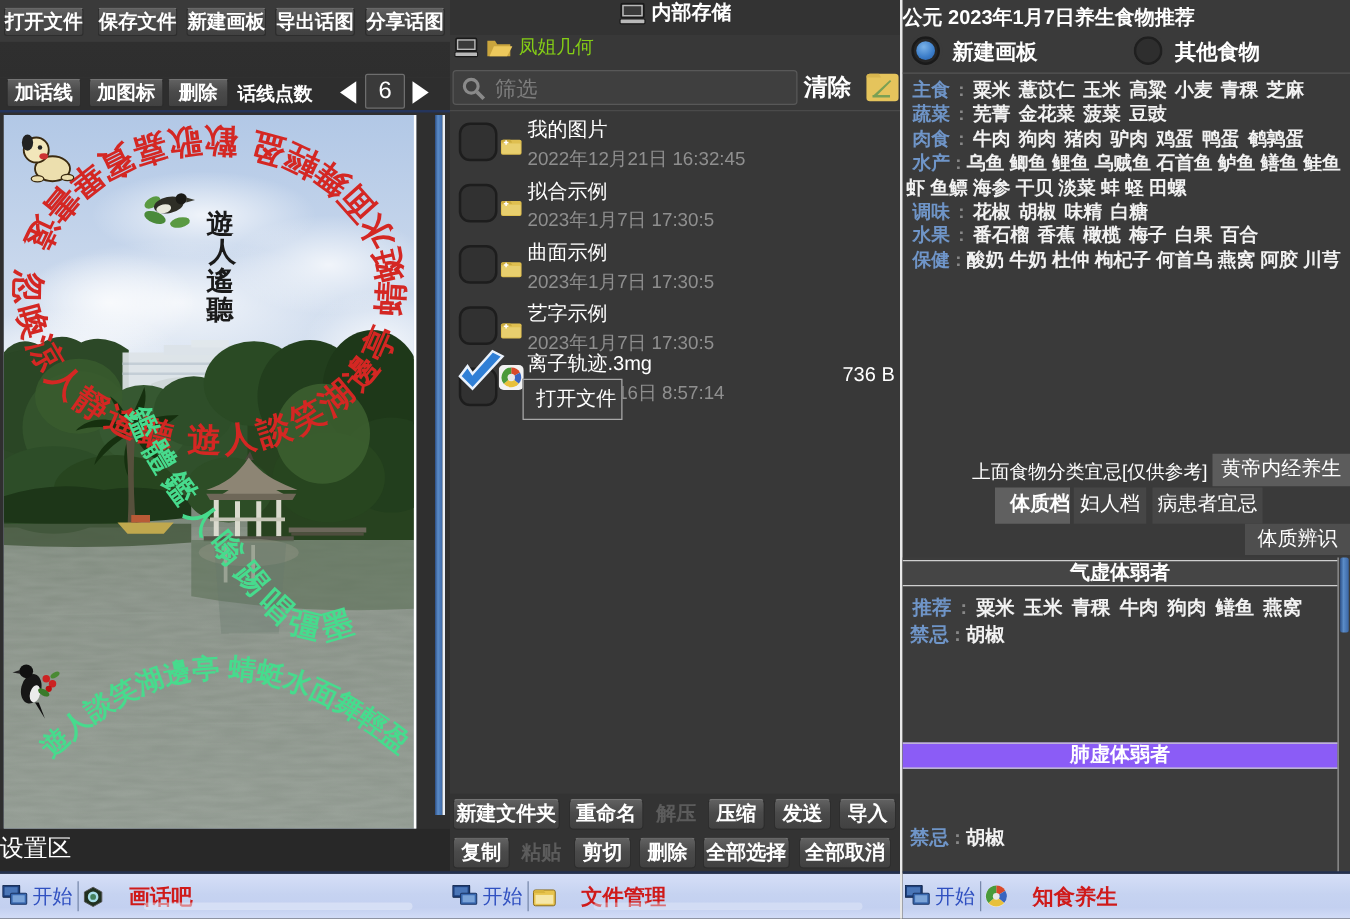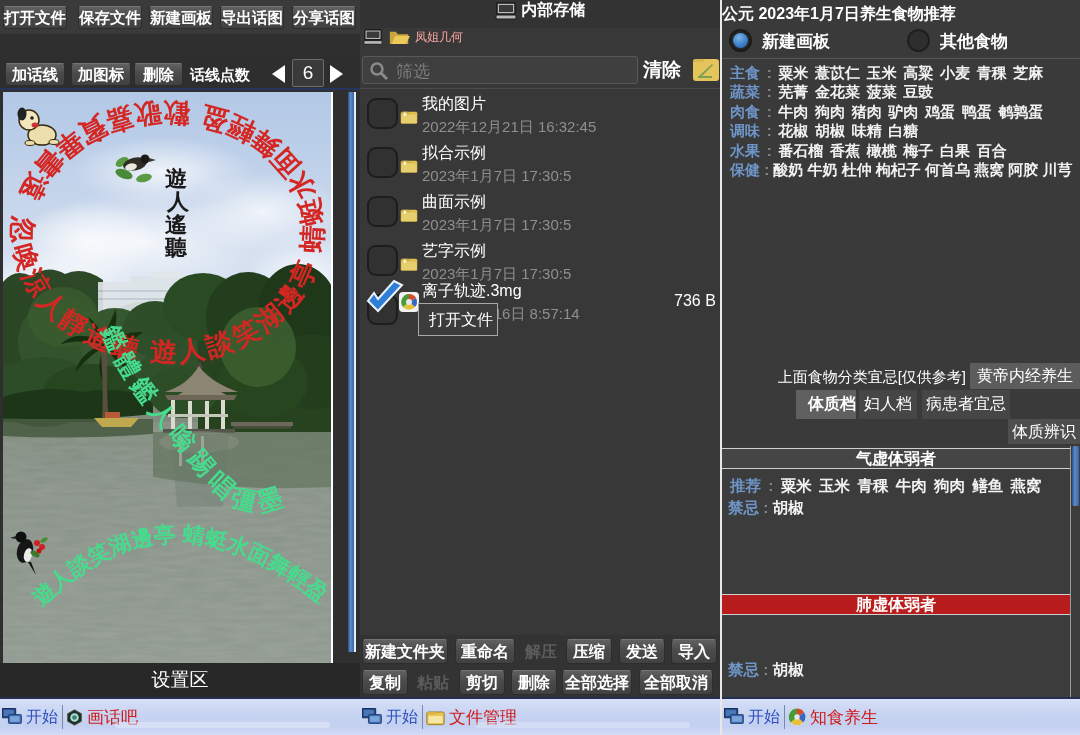--- a/index.html
+++ b/index.html
@@ -232,7 +232,7 @@
       <path d="M1,4 L8,4 L10,7 L22,7 L22,18 L1,18 Z" fill="#caa53d"></path>
       <path d="M3,18 L7,9 L24,9 L19,18 Z" fill="#edc95c"></path>
     </svg>
-    <span style="color:#fca5a5;font-size:12px;vertical-align:2px">凤姐几何</span>
+    <span style="color:#84cc16;font-size:15px;vertical-align:2px">凤姐几何</span>
   </div>
 
   <div style="position:absolute;left:0;top:54px;width:100%;height:32px">

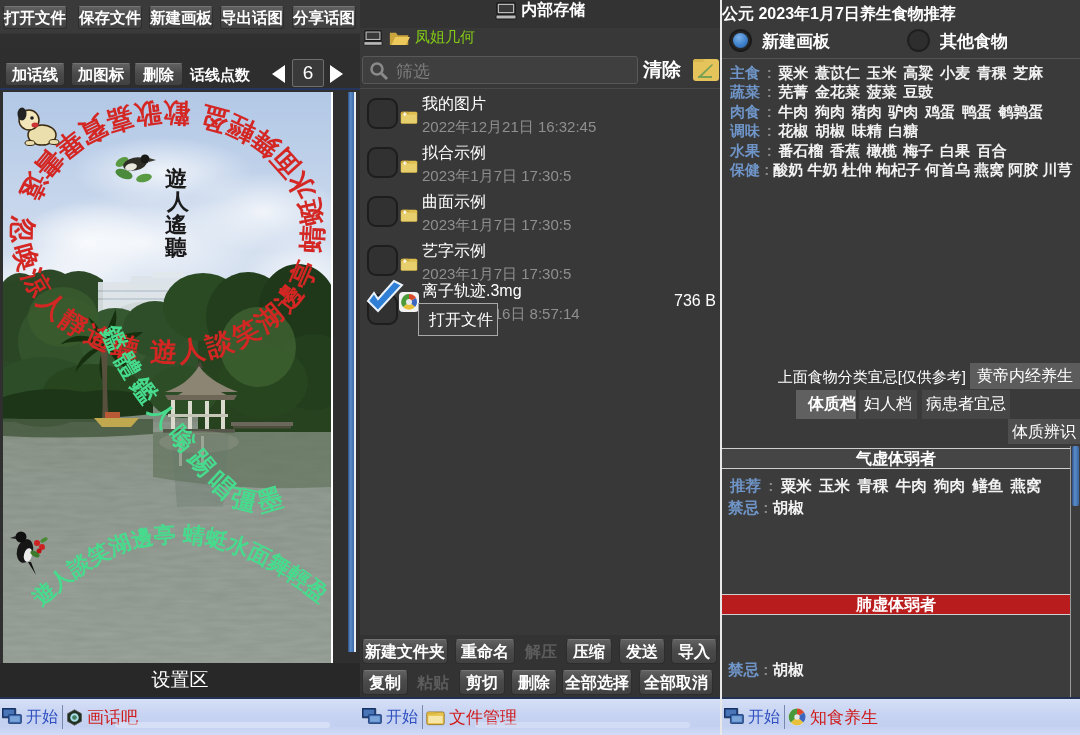--- a/index.html
+++ b/index.html
@@ -361,6 +361,7 @@
     <div style="padding-left:5px;word-spacing:2.5px"><span style="color:#6f95c8">主食</span><span style="color:#888"> : </span>粟米 薏苡仁 玉米 高粱 小麦 青稞 芝麻</div>
     <div style="padding-left:5px;word-spacing:2.5px"><span style="color:#6f95c8">蔬菜</span><span style="color:#888"> : </span>芜菁 金花菜 菠菜 豆豉</div>
     <div style="padding-left:5px;word-spacing:2.5px"><span style="color:#6f95c8">肉食</span><span style="color:#888"> : </span>牛肉 狗肉 猪肉 驴肉 鸡蛋 鸭蛋 鹌鹑蛋</div>
+    <div><span style="padding-left:5px;color:#6f95c8">水产</span><span style="color:#888"> : </span>乌鱼 鲫鱼 鲤鱼 乌贼鱼 石首鱼 鲈鱼 鳝鱼 鲑鱼 虾 鱼鳔 海参 干贝 淡菜 蚌 蛏 田螺</div>
     <div style="padding-left:5px;word-spacing:2.5px"><span style="color:#6f95c8">调味</span><span style="color:#888"> : </span>花椒 胡椒 味精 白糖</div>
     <div style="padding-left:5px;word-spacing:2.5px"><span style="color:#6f95c8">水果</span><span style="color:#888"> : </span>番石榴 香蕉 橄榄 梅子 白果 百合</div>
     <div style="padding-left:5px"><span style="color:#6f95c8">保健</span><span style="color:#888"> : </span>酸奶 牛奶 杜仲 枸杞子 何首乌 燕窝 阿胶 川芎</div>

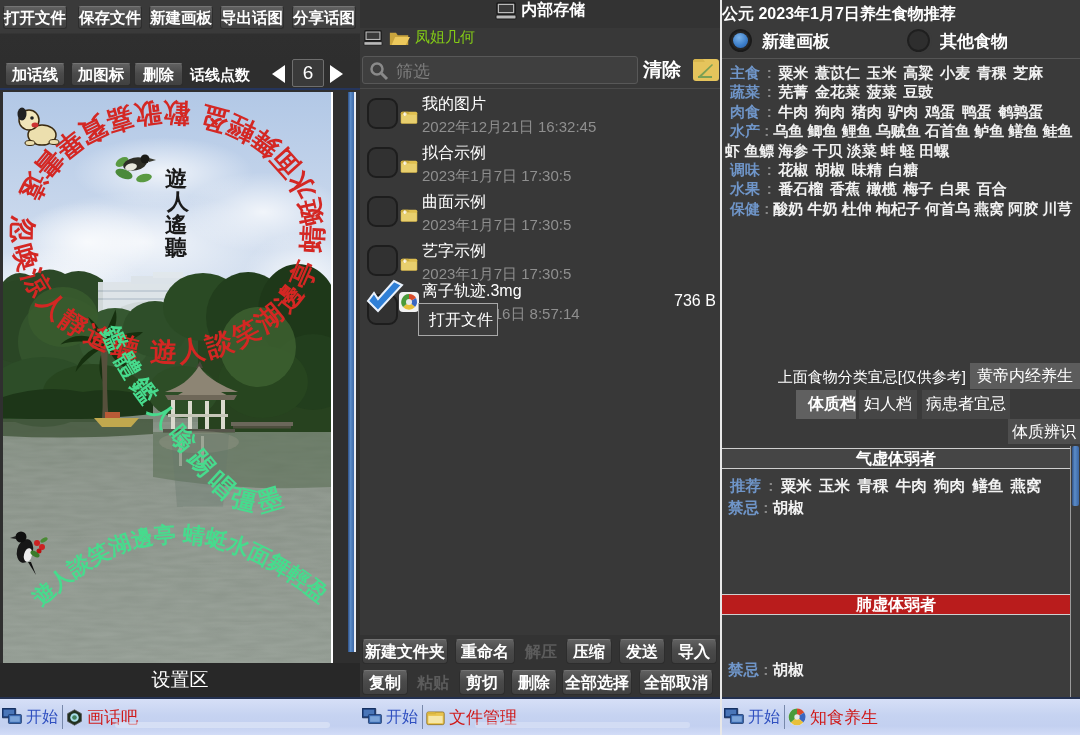--- a/index.html
+++ b/index.html
@@ -375,7 +375,7 @@
     <div style="position:absolute;left:137px;top:0;width:58px;height:29px;background:#464646;color:#fff;font-size:16px;text-align:center;line-height:28px">妇人档</div>
     <div style="position:absolute;left:200px;top:0;width:88px;height:29px;background:#464646;color:#fff;font-size:16px;text-align:center;line-height:28px;white-space:nowrap">病患者宜忌</div>
   </div>
-  <div style="position:absolute;right:0;top:419px;width:72px;height:25px;background:#4e4e4e;color:#fff;font-size:16px;text-align:center;line-height:25px;white-space:nowrap">体质辨识</div>
+  <div style="position:absolute;right:0;top:419px;width:84px;height:25px;background:#4e4e4e;color:#fff;font-size:16px;text-align:center;line-height:25px;white-space:nowrap">体质辨识</div>
 
   <div style="position:absolute;left:0;top:446px;width:100%;height:252px;background:#3c3c3c">
     <div style="position:absolute;left:0;top:2px;width:348px;height:21px;background:#454545;border-top:1px solid #cfcfcf;border-bottom:1px solid #cfcfcf;color:#fff;font-size:16px;font-weight:bold;text-align:center;line-height:20px">气虚体弱者</div>

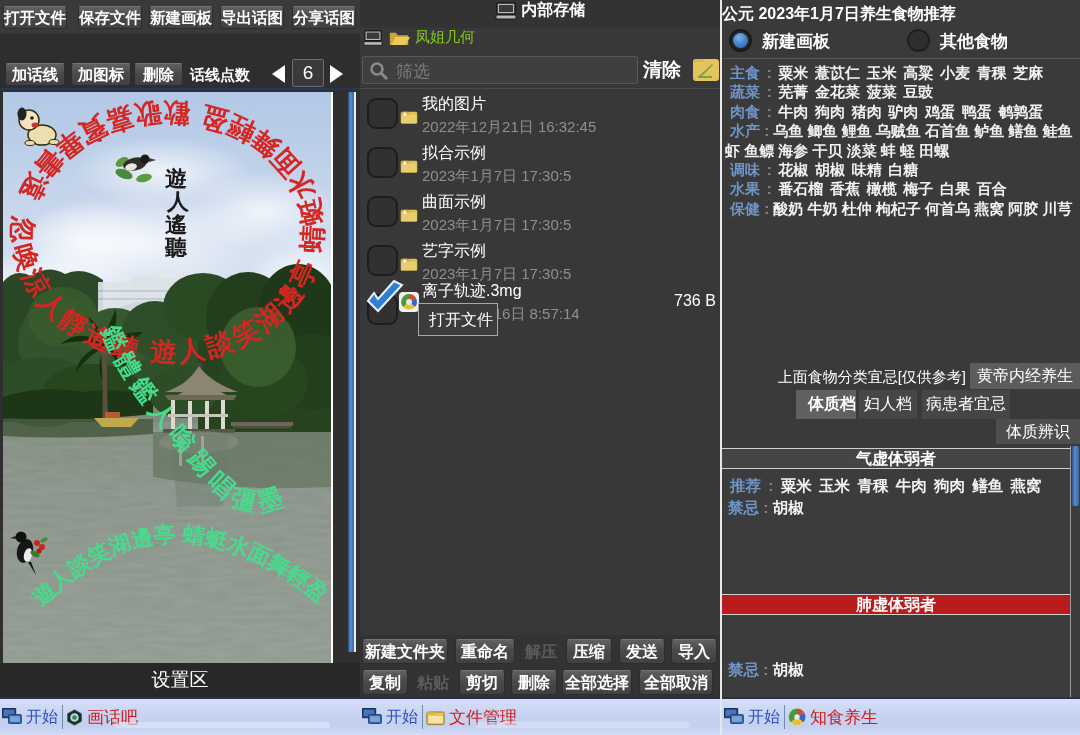--- a/index.html
+++ b/index.html
@@ -381,7 +381,7 @@
     <div style="position:absolute;left:0;top:2px;width:348px;height:21px;background:#454545;border-top:1px solid #cfcfcf;border-bottom:1px solid #cfcfcf;color:#fff;font-size:16px;font-weight:bold;text-align:center;line-height:20px">气虚体弱者</div>
     <div style="position:absolute;left:8px;top:30px;color:#f2f2f2;font-size:15.5px;word-spacing:3px;font-weight:bold;white-space:nowrap"><span style="color:#6f95c8">推荐</span><span style="color:#888"> : </span>粟米 玉米 青稞 牛肉 狗肉 鳝鱼 燕窝</div>
     <div style="position:absolute;left:6px;top:52px;color:#f2f2f2;font-size:15.5px;font-weight:bold"><span style="color:#6f95c8">禁忌</span><span style="color:#888"> : </span>胡椒</div>
-    <div style="position:absolute;left:0;top:148px;width:348px;height:21px;background:#b91c1c;border-top:1px solid #cfcfcf;border-bottom:1px solid #cfcfcf;color:#fff;font-size:16px;font-weight:bold;text-align:center;line-height:20px">肺虚体弱者</div>
+    <div style="position:absolute;left:0;top:148px;width:348px;height:21px;background:#8b5cf6;border-top:1px solid #cfcfcf;border-bottom:1px solid #cfcfcf;color:#fff;font-size:16px;font-weight:bold;text-align:center;line-height:20px">肺虚体弱者</div>
     <div style="position:absolute;left:6px;top:214px;color:#f2f2f2;font-size:15.5px;font-weight:bold"><span style="color:#6f95c8">禁忌</span><span style="color:#888"> : </span>胡椒</div>
     <div style="position:absolute;left:348px;top:0;width:1px;height:252px;background:#9a9a9a"></div>
     <div style="position:absolute;left:350px;top:0;width:7px;height:60px;background:linear-gradient(90deg,#2d4f85,#5b8cc8 40%,#3a66a5);border-radius:2px"></div>

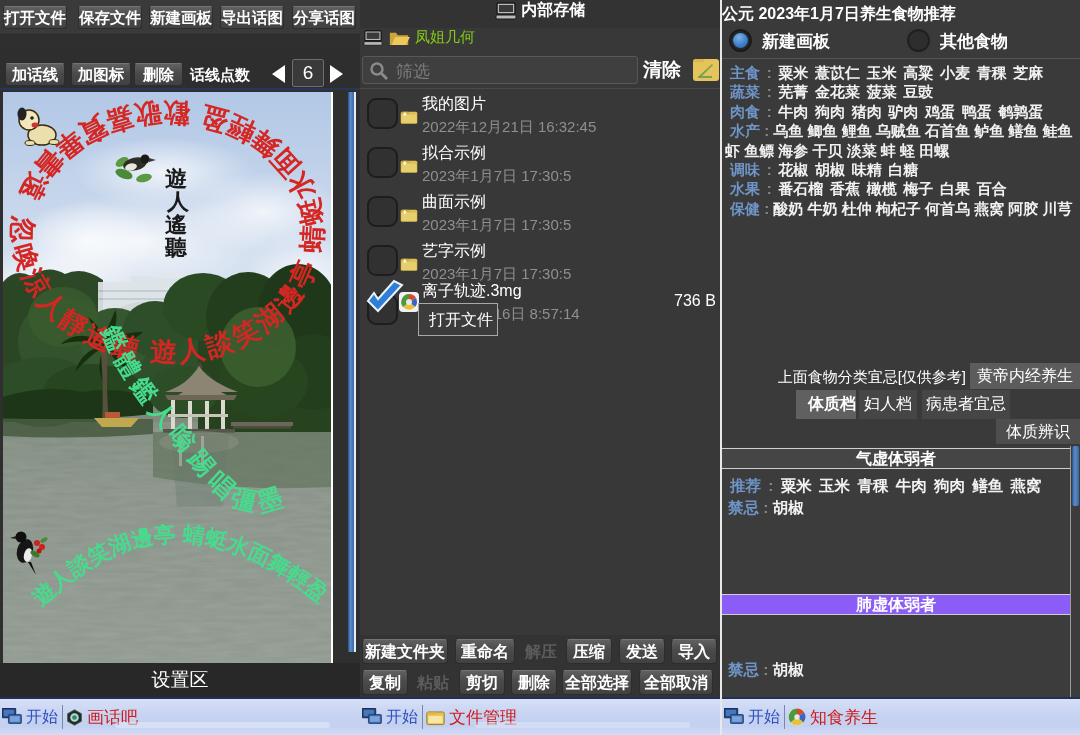--- a/index.html
+++ b/index.html
@@ -191,7 +191,7 @@
     </div>
     <div style="position:absolute;left:348px;top:2px;width:8px;height:560px;background:linear-gradient(90deg,#2d4f85,#5b8cc8 40%,#3a66a5);border-right:2px solid #e8edf4"></div>
   </div>
-  <div style="position:absolute;left:0;top:663px;width:100%;height:35px;background:#282828;color:#fff;font-size:19px;text-align:center;line-height:33px">设置区</div>
+  <div style="position:absolute;left:0;top:663px;width:100%;height:35px;background:#282828;color:#fff;font-size:19px;line-height:33px">设置区</div>
   <div class="taskbar">
     <svg width="21" height="18" viewBox="0 0 26 22" style="margin-left:2px">
       <rect x="0" y="0" width="17" height="12" rx="1" fill="#1d3f7c" stroke="#102347"></rect>

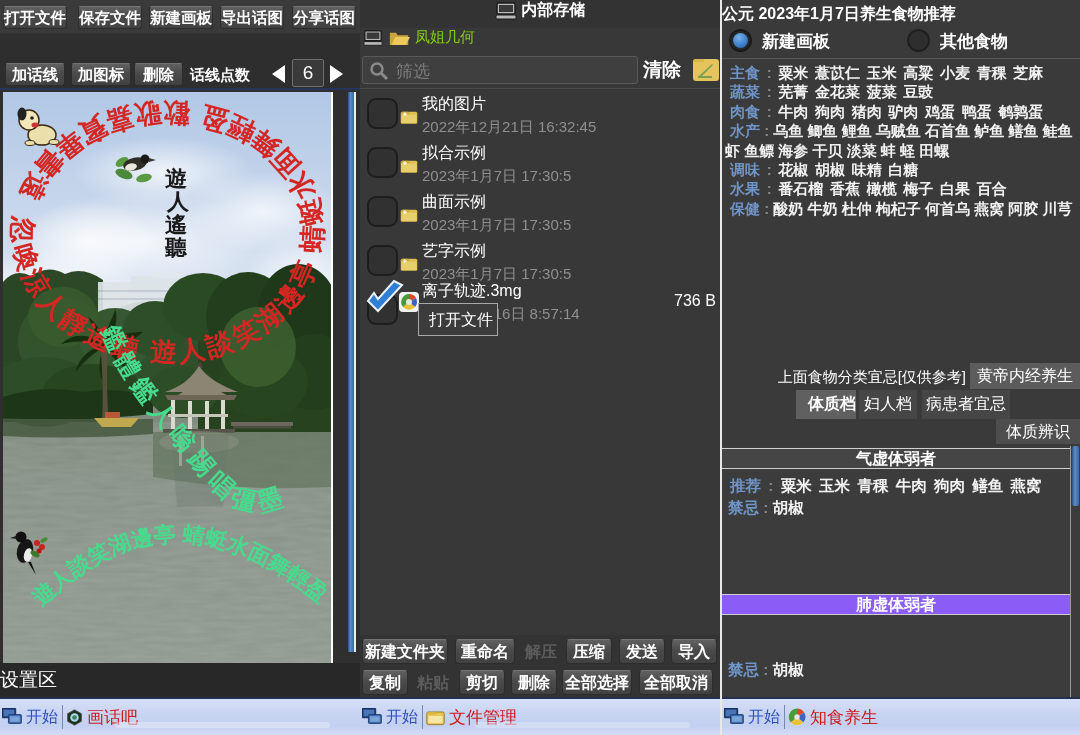--- a/index.html
+++ b/index.html
@@ -14,7 +14,7 @@
 .tb-start{color:#3050c0;font-size:16px;white-space:nowrap;margin:0 4px 0 3px}
 .tb-sep{width:1px;height:24px;background:#7788aa;margin-right:3px}
 .btn.sm{height:23px;line-height:21px;font-size:15.5px;border-radius:3px}
-.tb-app{color:#cf1a1a;font-size:17px;white-space:nowrap;font-weight:normal;margin-left:4px}
+.tb-app{color:#cf1a1a;font-size:17px;white-space:nowrap;font-weight:bold;margin-left:20px}
 .tb-shine{position:absolute;left:115px;bottom:7px;width:215px;height:6px;background:#e8eefa;border-radius:3px;opacity:0.5}
 </style>
 </head>

